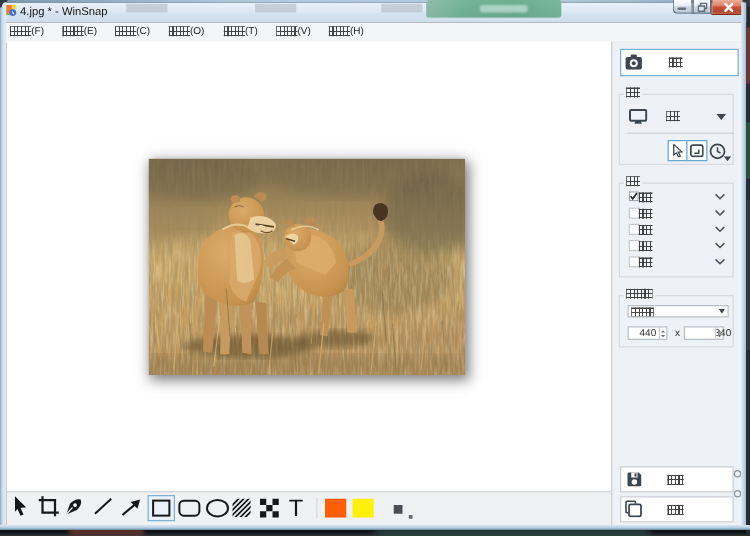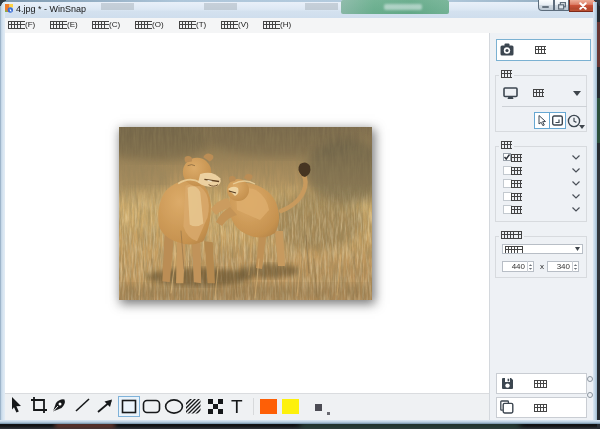--- a/index.html
+++ b/index.html
@@ -354,7 +354,7 @@
     </svg>
  <div class="abs" style="left:540px;top:262px;font-size:8px;color:#222;">x</div>
  <div class="combo" style="left:547px;top:261px;width:32px;height:11px;"></div>
- <div class="abs num" style="left:547px;top:262px;width:23px;text-align:right;">340</div>
+ <div class="abs num" style="left:547px;top:262px;width:23px;text-align:right;padding-left:15px;">340</div>
  <div class="abs" style="left:572px;top:261px;width:1px;height:11px;background:#c9cdd3;"></div>
  <svg class="abs" style="left:573px;top:263px" width="5" height="8" viewBox="0 0 5 8">
       <path d="M0.8 3 L2.5 1.2 L4.2 3 Z M0.8 5 L2.5 6.8 L4.2 5 Z" fill="#6a7078"></path>

